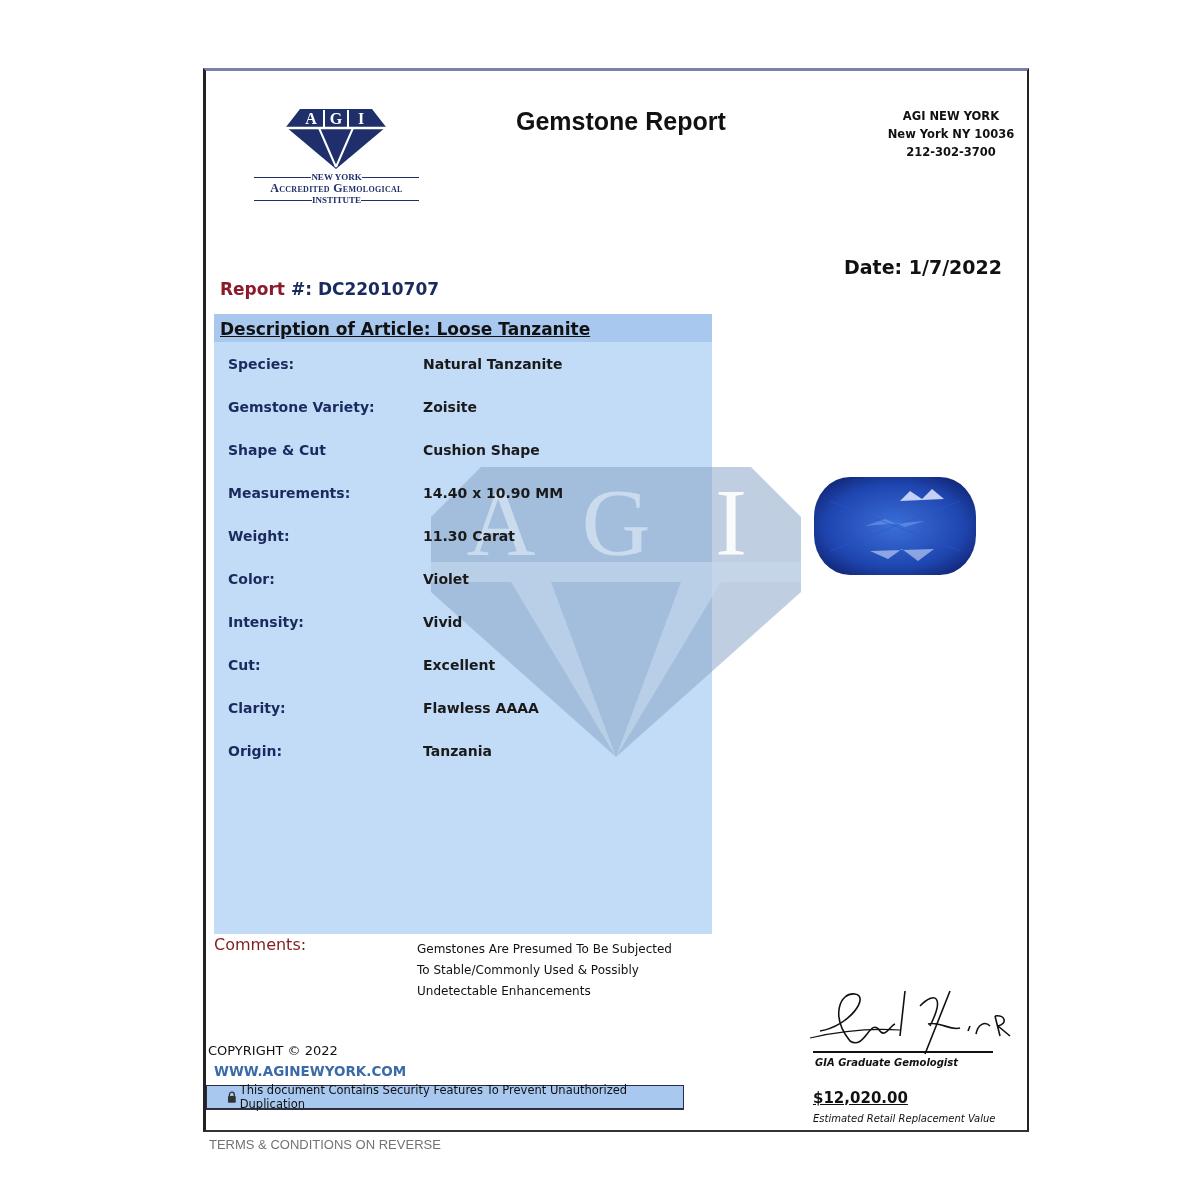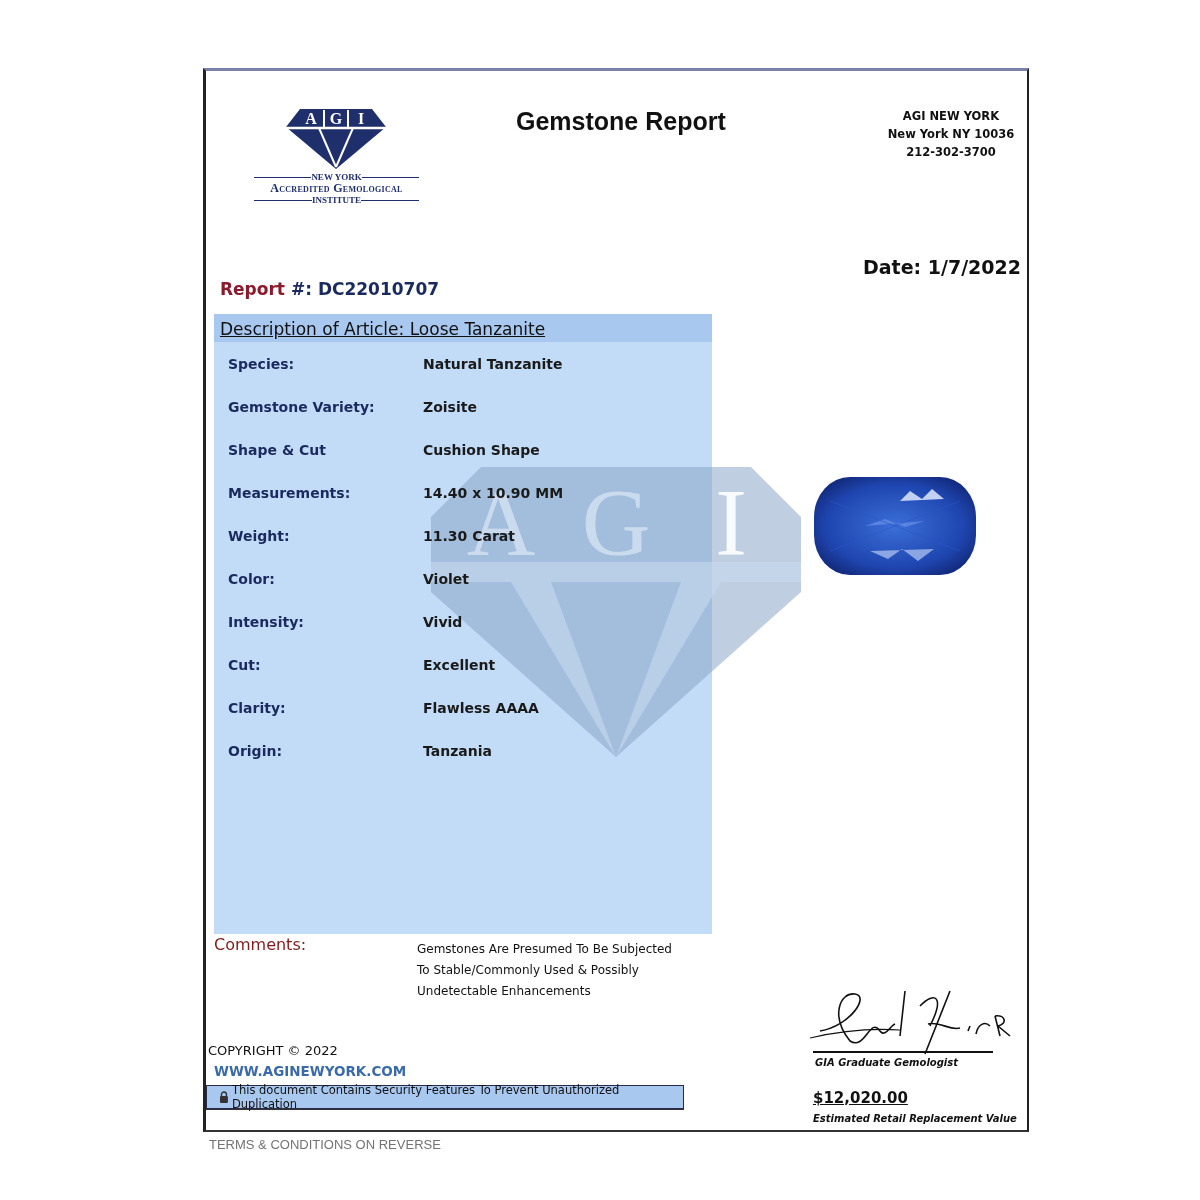--- a/index.html
+++ b/index.html
@@ -22,7 +22,7 @@
   .address { position:absolute; left:660px; top:36px; width:170px; text-align:center; font-size:12.5px; font-weight:bold; line-height:18px; color:#111; font-family:"DejaVu Sans", sans-serif; font-size:11.5px; }
   .address sup { font-size:8px; }
 
-  .date { position:absolute; left:657px; top:185px; font-size:19px; font-weight:bold; color:#111; font-family:"DejaVu Sans", sans-serif; }
+  .date { position:absolute; left:638px; top:185px; font-size:19px; font-weight:bold; color:#111; font-family:"DejaVu Sans", sans-serif; }
 
   .report-no { position:absolute; left:14px; top:208px; font-size:17px; font-weight:bold; font-family:"DejaVu Sans", sans-serif; }
   .report-no .lbl { color:#8b1a2b; }

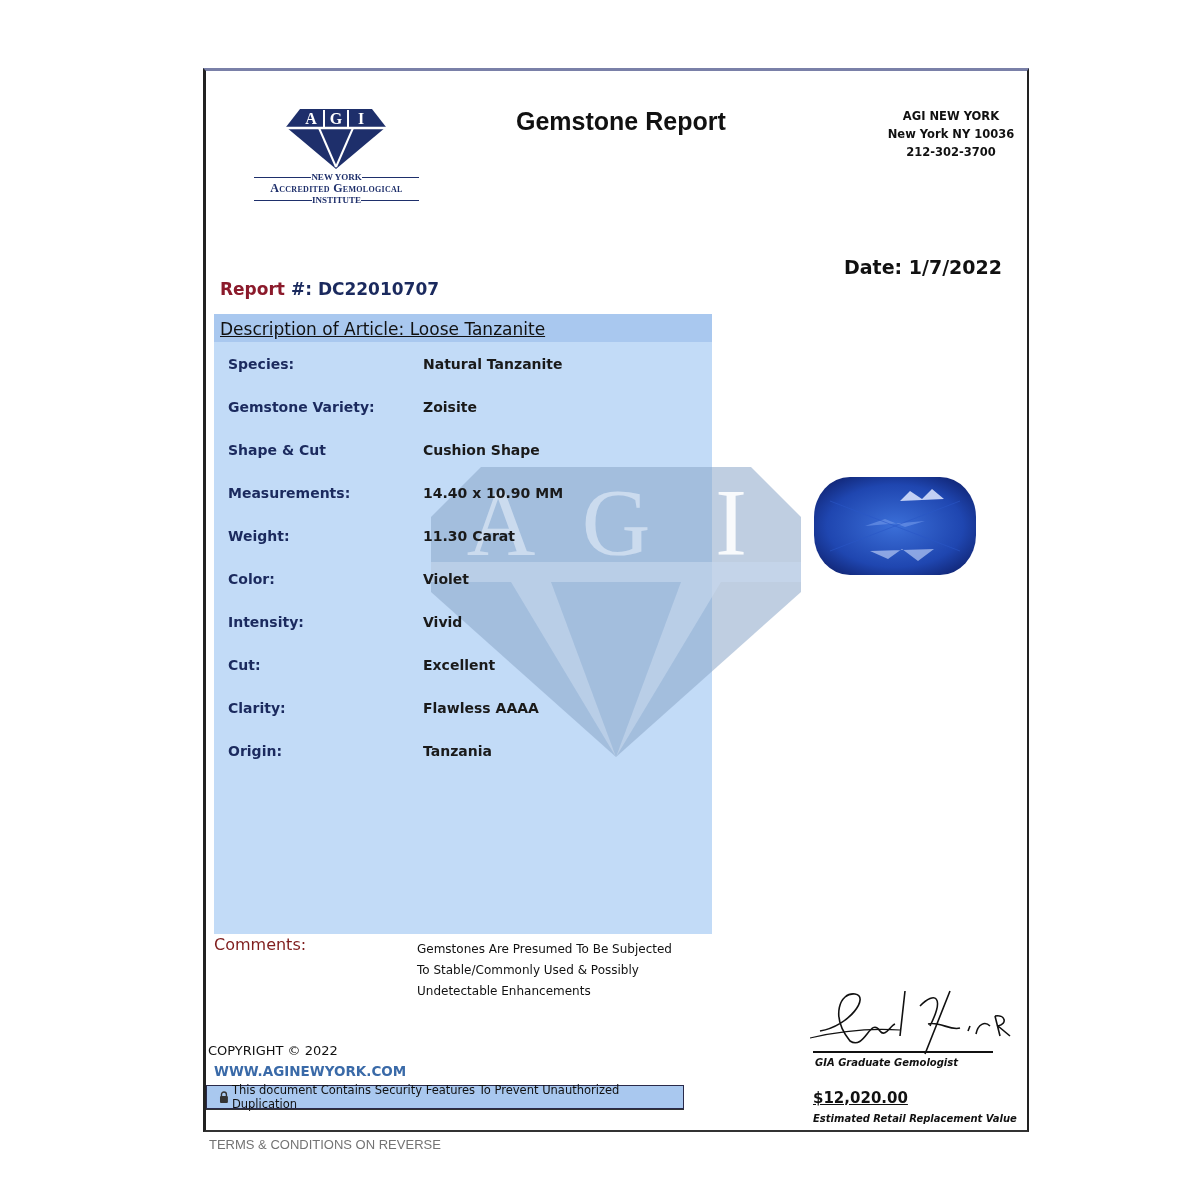--- a/index.html
+++ b/index.html
@@ -31,7 +31,7 @@
 
   .desc-panel { position:absolute; left:8px; top:243px; width:498px; height:620px; background:#c2dbf7; }
   .desc-head { position:absolute; left:0; top:0; width:498px; height:28px; background:#a9c8ef; }
-  .desc-title { position:absolute; left:6px; top:5px; font-size:17px; font-weight:normal; color:#111; text-decoration:underline; font-family:"DejaVu Sans", sans-serif; }
+  .desc-title { position:absolute; left:6px; top:5px; font-size:17px; font-weight:bold; color:#111; text-decoration:underline; font-family:"DejaVu Sans", sans-serif; }
 
   .watermark { position:absolute; left:225px; top:396px; }
 

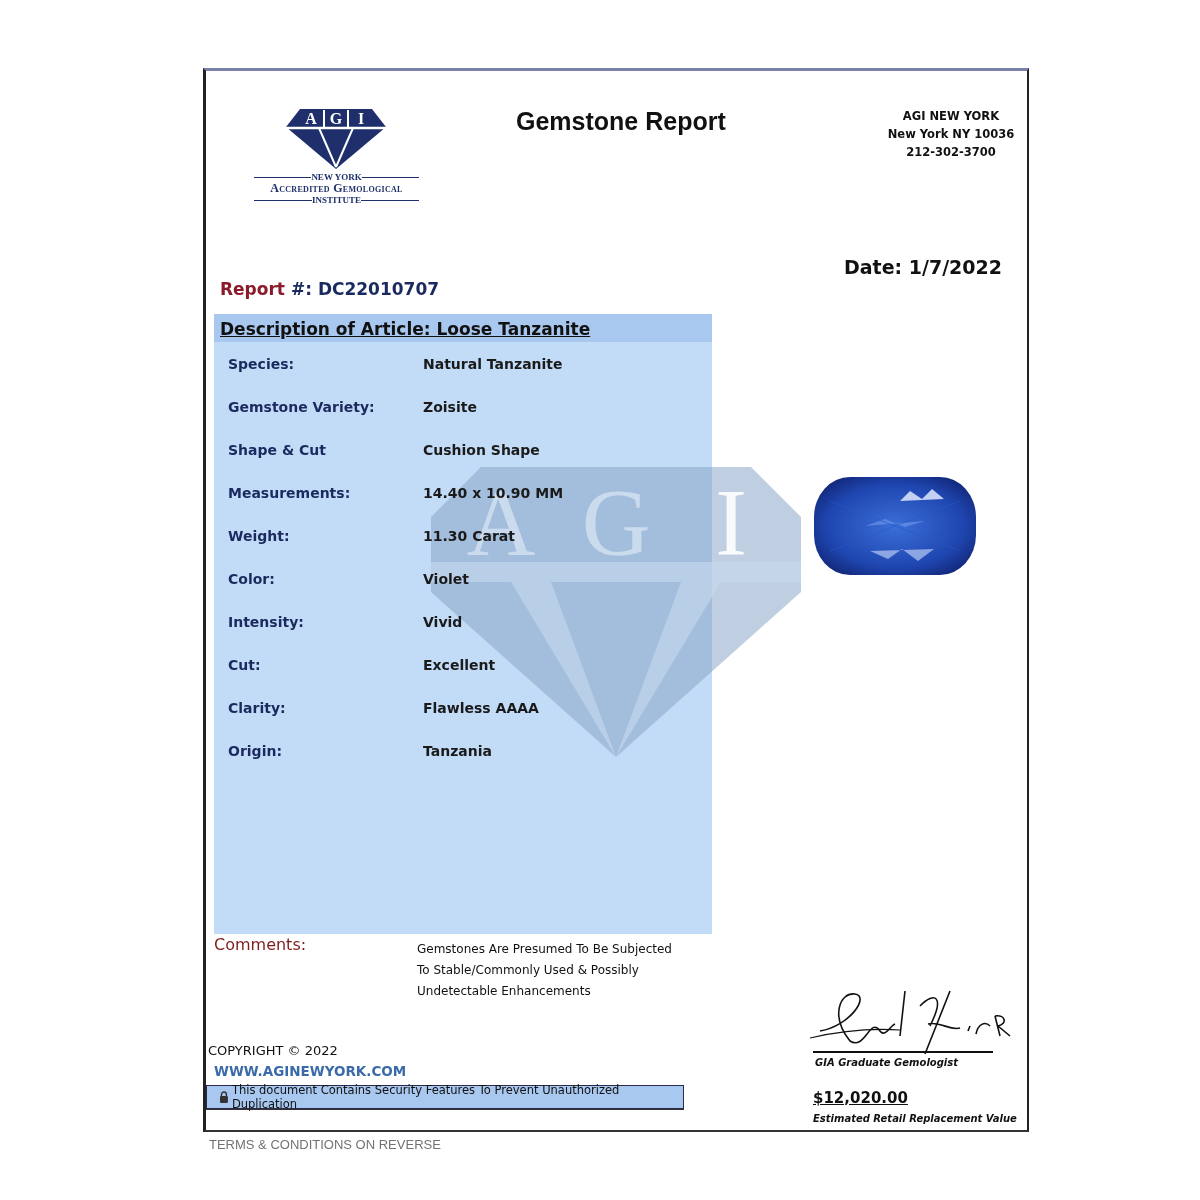--- a/index.html
+++ b/index.html
@@ -47,7 +47,7 @@
 
   .copyright { position:absolute; left:2px; top:972px; font-size:13px; color:#111; font-family:"DejaVu Sans", sans-serif; }
   .website { position:absolute; left:2px; top:992px; font-size:13.5px; font-weight:bold; color:#3a6aa8; font-family:"DejaVu Sans", sans-serif;margin-left:6px; }
-  .security { position:absolute; left:0; top:1014px; width:478px; height:24px; background:#a9c8ef; border:1.5px solid #2a2a4a; box-sizing:border-box; display:flex; align-items:center; font-size:11.5px; color:#111; font-family:"DejaVu Sans", sans-serif; padding-left:12px; gap:3px; }
+  .security { position:absolute; left:0; top:1014px; width:478px; height:24px; background:#a9c8ef; border:1.5px solid #2a2a4a; box-sizing:border-box; display:flex; align-items:center; font-size:11.5px; color:#111; font-family:"DejaVu Sans", sans-serif; padding-left:20px; gap:3px; }
   .security-divider { position:absolute; left:0; top:1038px; width:478px; height:1px; background:#333; }
   .terms { position:absolute; left:3px; top:1066px; font-size:13px; color:#737373; font-family:Liberation Sans, sans-serif; }
 

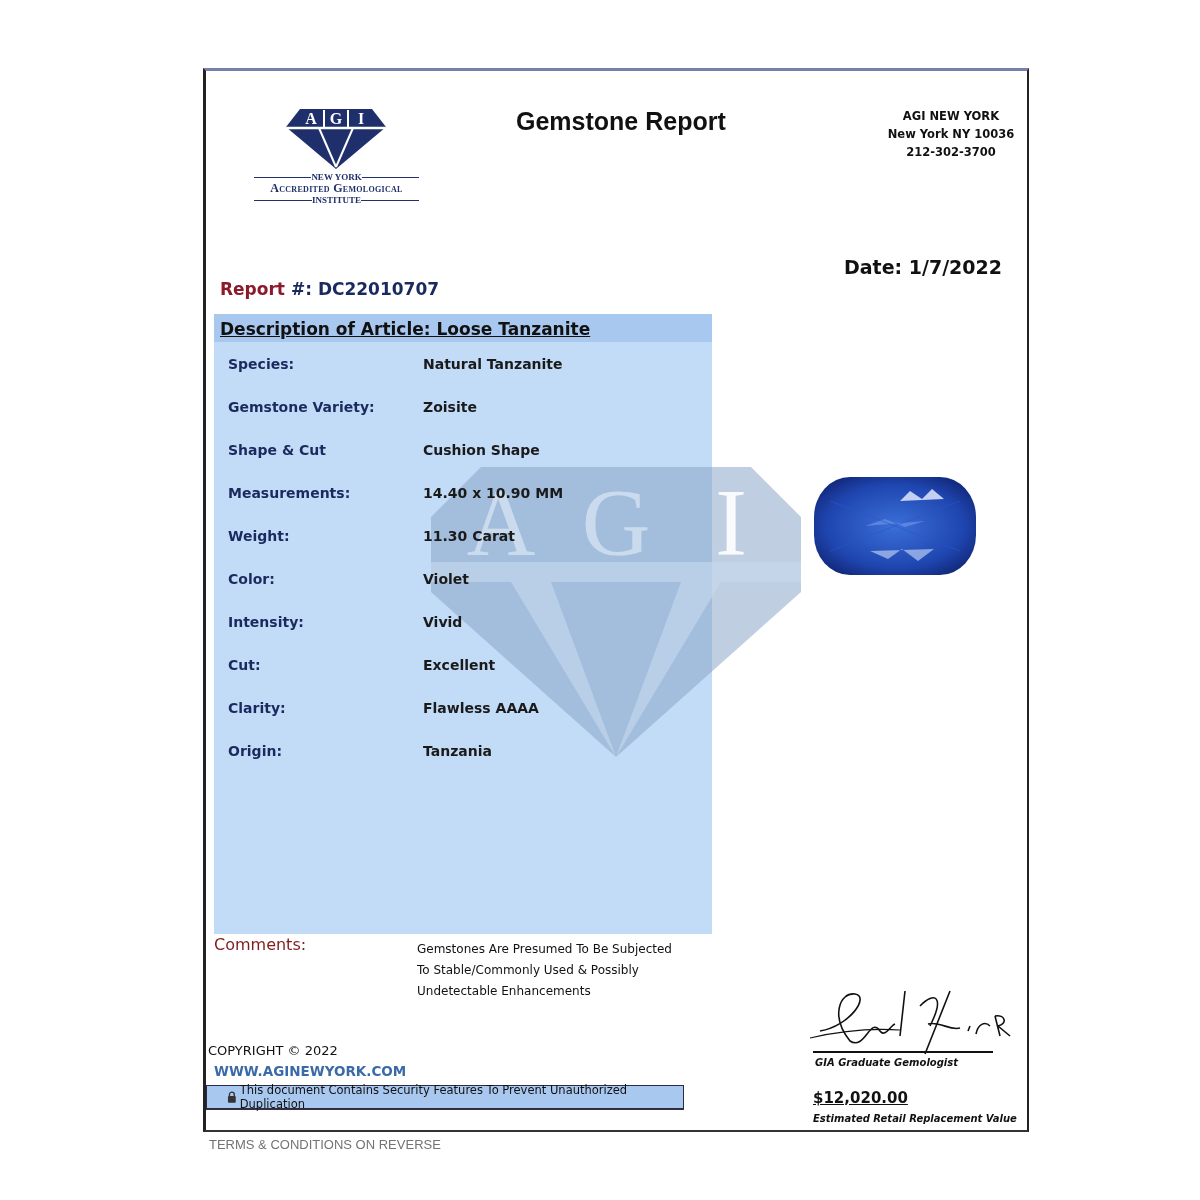--- a/index.html
+++ b/index.html
@@ -55,7 +55,7 @@
   .sig-line { position:absolute; left:607px; top:980px; width:180px; height:2px; background:#111; }
   .gemologist { position:absolute; left:609px; top:986px; font-size:10px; font-weight:bold; font-style:italic; color:#111; font-family:"DejaVu Sans", sans-serif; }
   .value { position:absolute; left:607px; top:1018px; font-size:15px; font-weight:bold; color:#111; text-decoration:underline; font-family:"DejaVu Sans", sans-serif; }
-  .value-label { position:absolute; left:607px; top:1042px; font-size:10px; font-weight:bold; font-style:italic; color:#111; font-family:"DejaVu Sans", sans-serif; }
+  .value-label { position:absolute; left:607px; top:1042px; font-size:10px; font-weight:normal; font-style:italic; color:#111; font-family:"DejaVu Sans", sans-serif; }
 </style>
 </head>
 <body>

